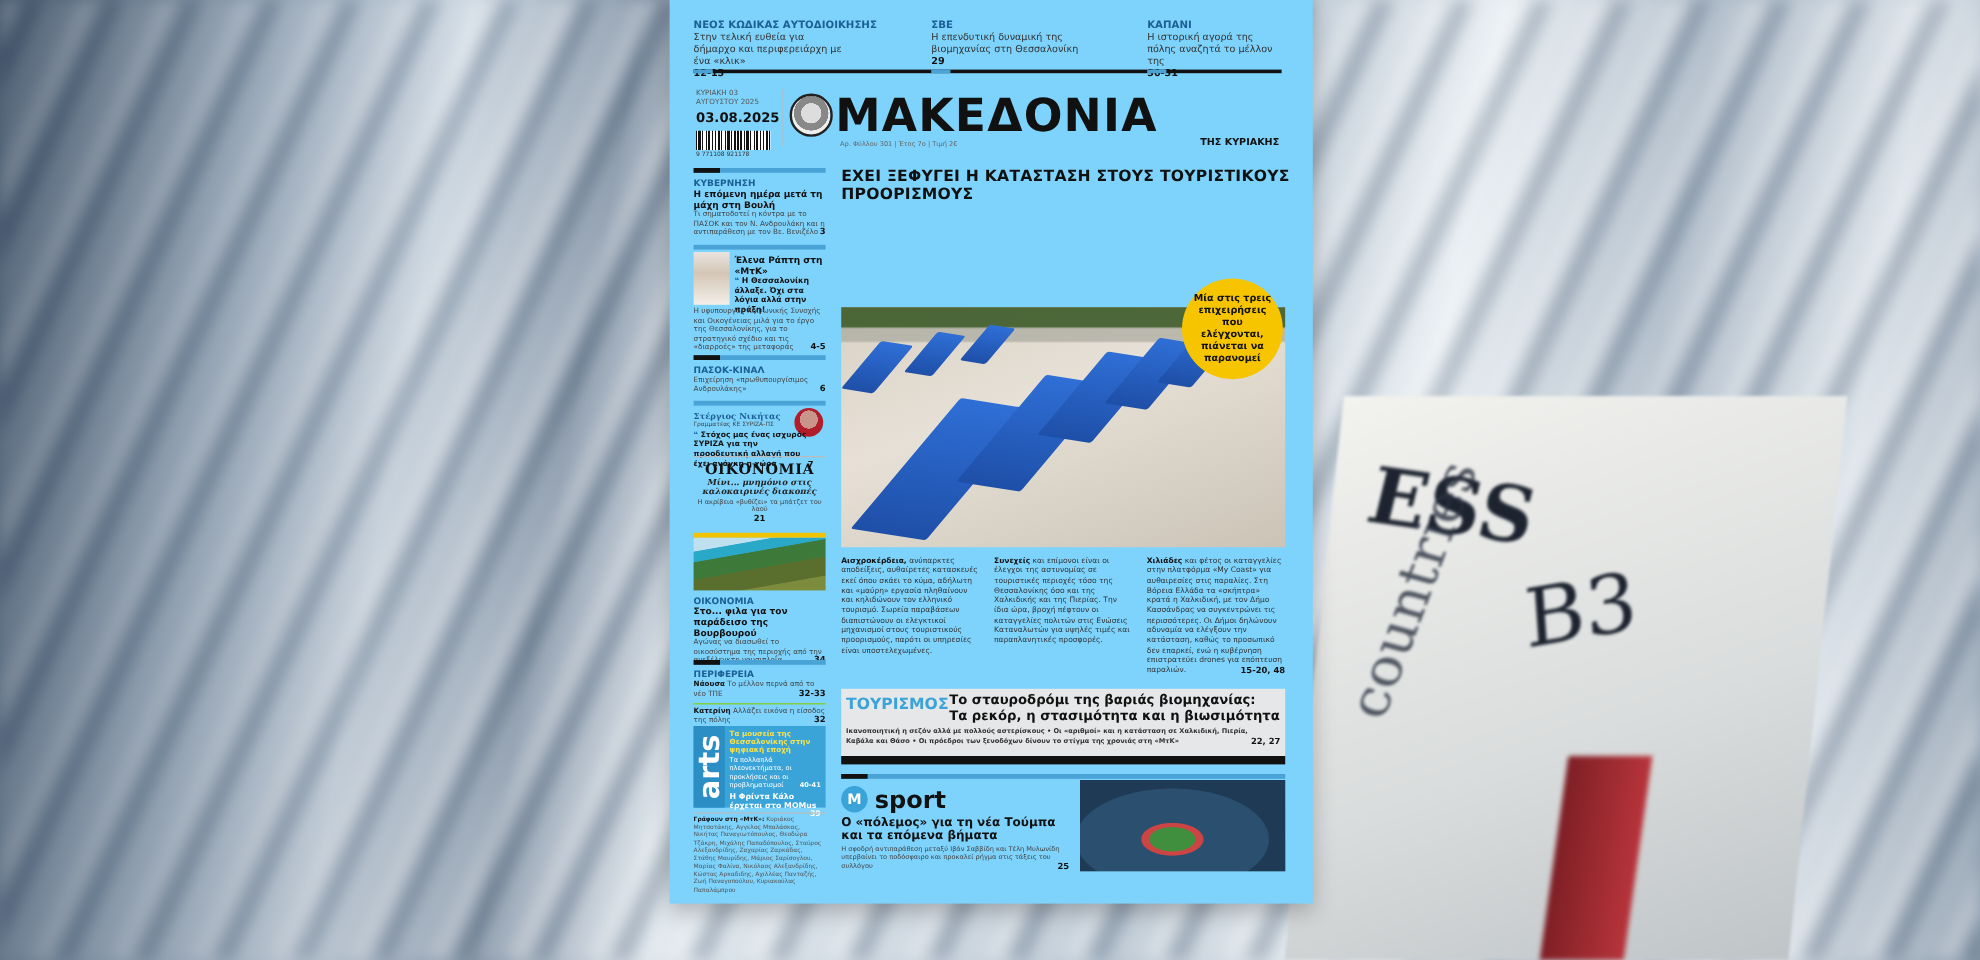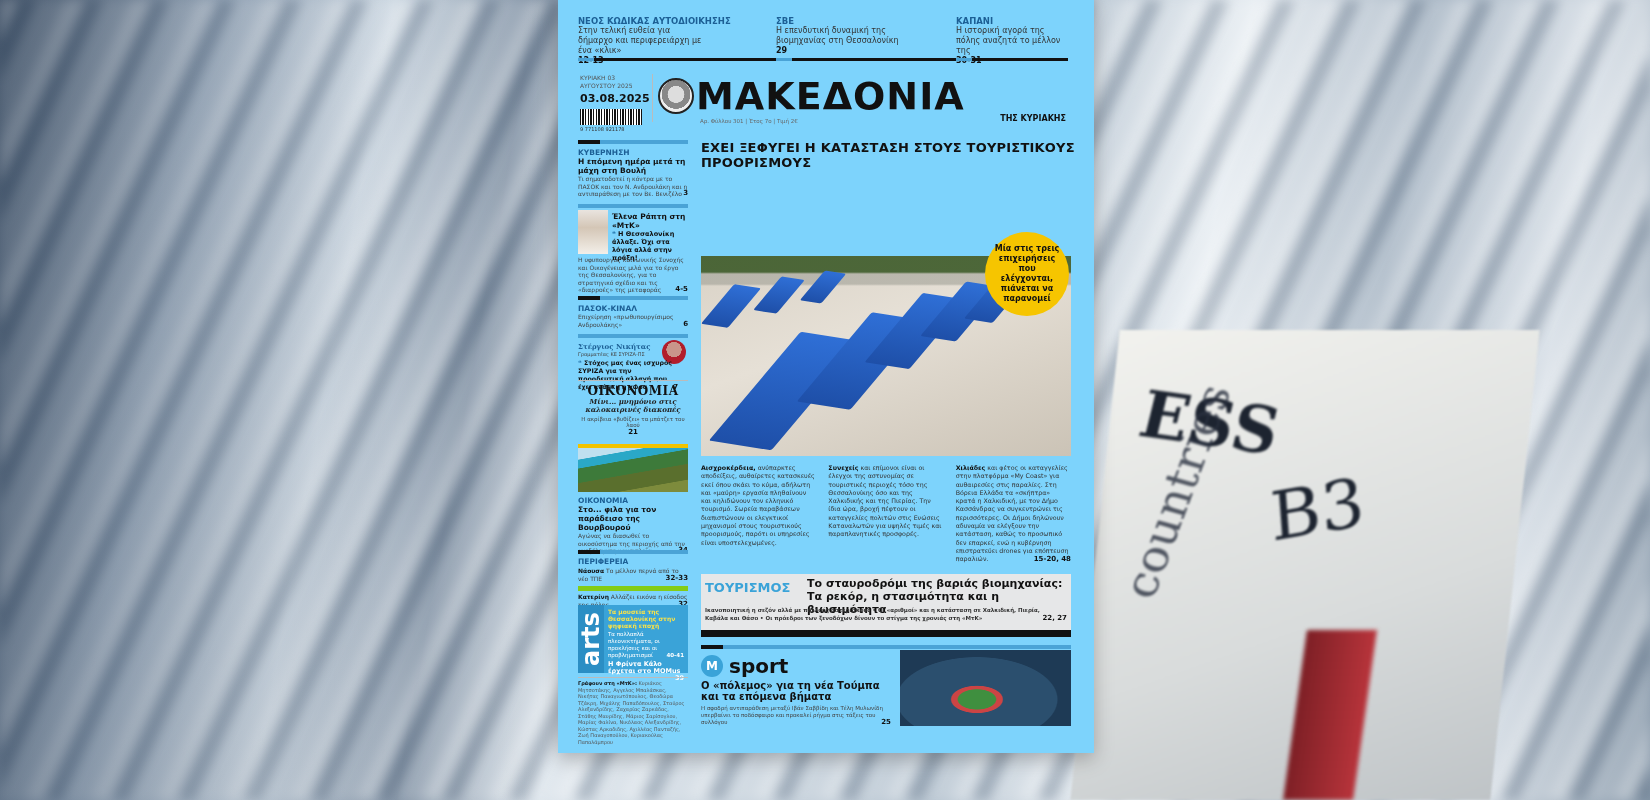--- a/index.html
+++ b/index.html
@@ -125,7 +125,7 @@
 
   .tourism { position: absolute; left: 143px; top: 574px; width: 370px; height: 56px; background: #e6e7e8; }
   .tourism .label { position: absolute; left: 4px; top: 6px; font-size: 13px; font-weight: bold; color: #3aa3d8; }
-  .tourism .title { position: absolute; left: 90px; top: 3px; font-size: 11px; font-weight: bold; line-height: 13px; color: #111; margin-left: 16px; }
+  .tourism .title { position: absolute; left: 90px; top: 3px; font-size: 11px; font-weight: bold; line-height: 13px; color: #111; }
   .tourism .sub { position: absolute; left: 4px; top: 33px; width: 340px; font-size: 5.5px; line-height: 7.5px; color: #333; font-weight: bold; }
   .tourism .pn { position: absolute; right: 4px; top: 40px; font-size: 7px; font-weight: bold; }
   .tourism-rule { position: absolute; left: 143px; top: 630px; width: 370px; height: 7px; background: #111; }

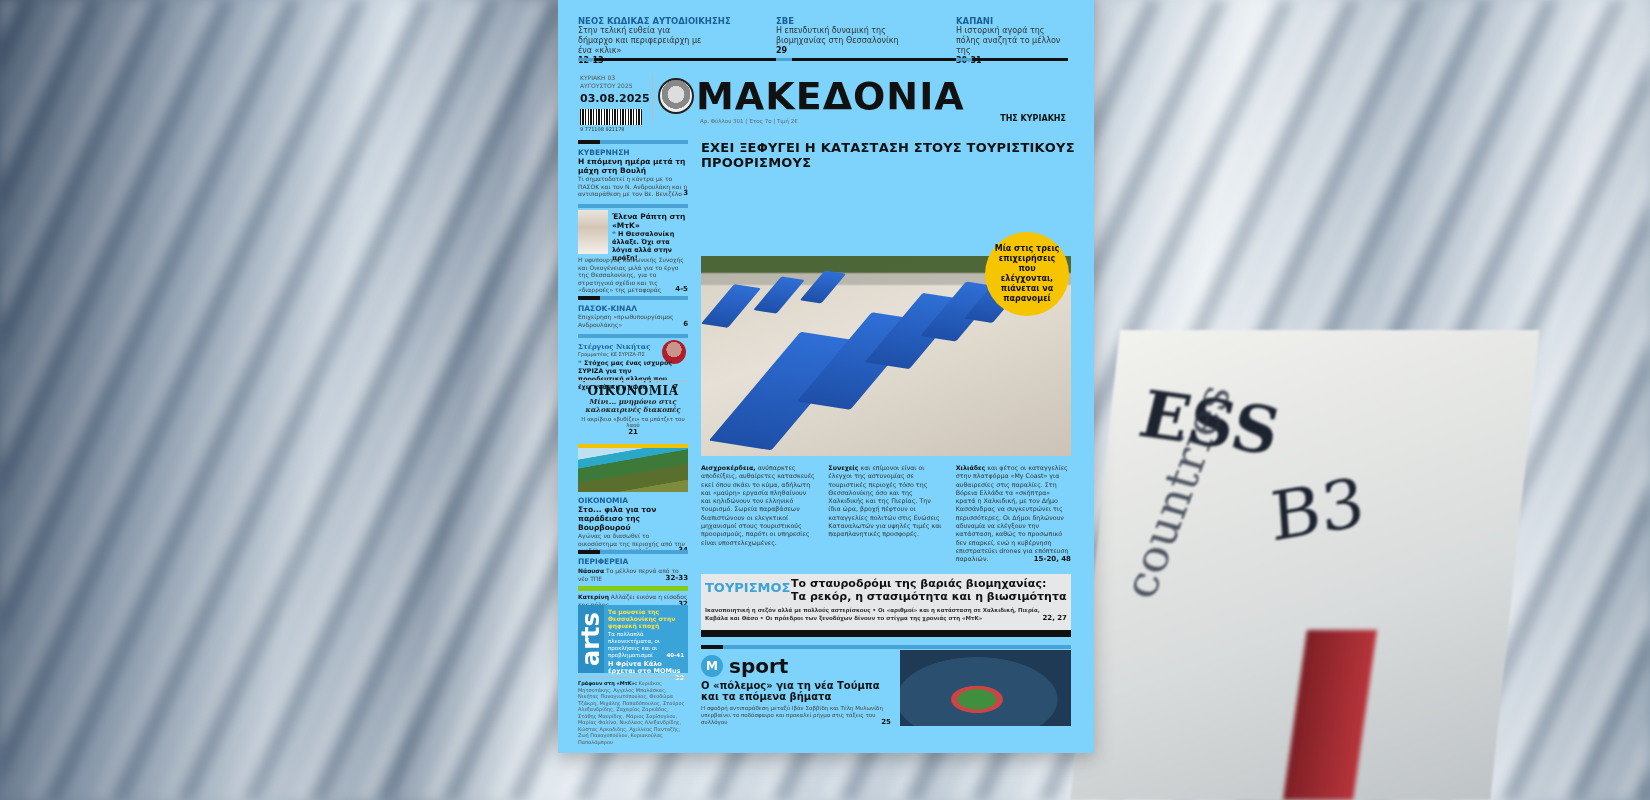--- a/index.html
+++ b/index.html
@@ -248,7 +248,7 @@
   <div class="lc" style="top:557px">
     <div class="kick">ΠΕΡΙΦΕΡΕΙΑ</div>
     <div style="margin-top:1px"><b style="color:#111">Νάουσα</b> <span>Το μέλλον περνά από το νέο ΤΠΕ</span> <span class="pg">32-33</span></div>
-    <div style="margin-top:4px;border-top:5px solid #84cc16;padding-top:2px"><b style="color:#111">Κατερίνη</b> <span>Αλλάζει εικόνα η είσοδος της πόλης</span> <span class="pg">32</span></div>
+    <div style="margin-top:4px;border-top:1px solid #84cc16;padding-top:2px"><b style="color:#111">Κατερίνη</b> <span>Αλλάζει εικόνα η είσοδος της πόλης</span> <span class="pg">32</span></div>
   </div>
 
   <div class="arts">

